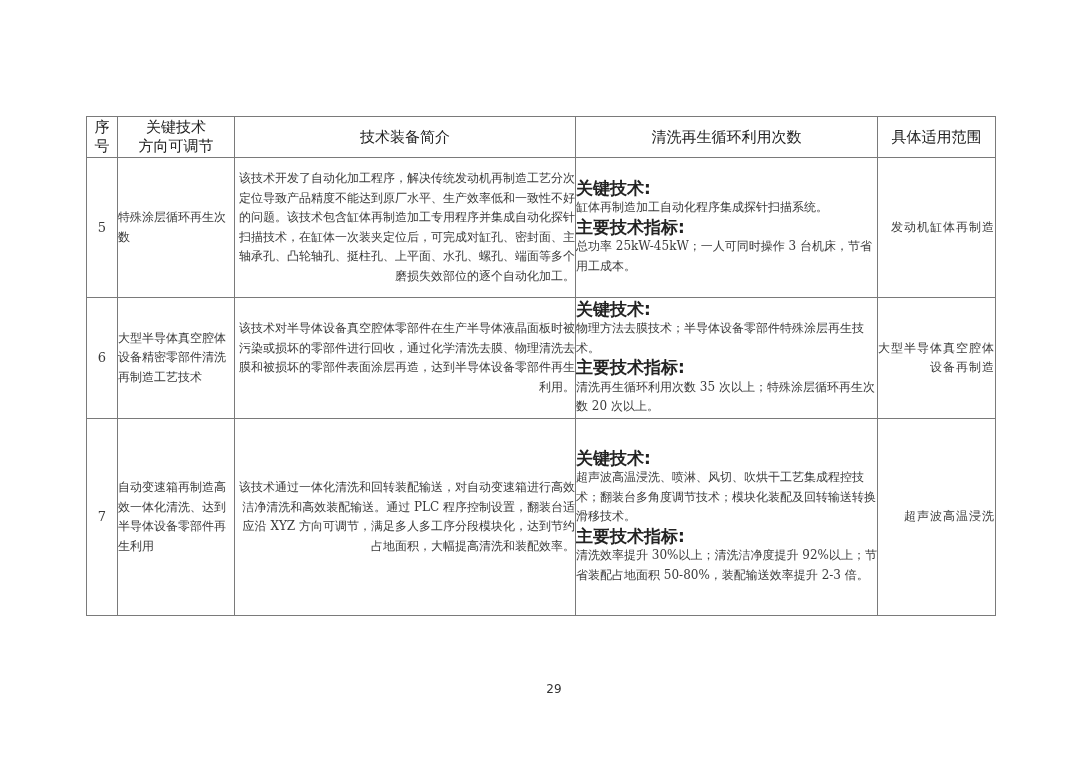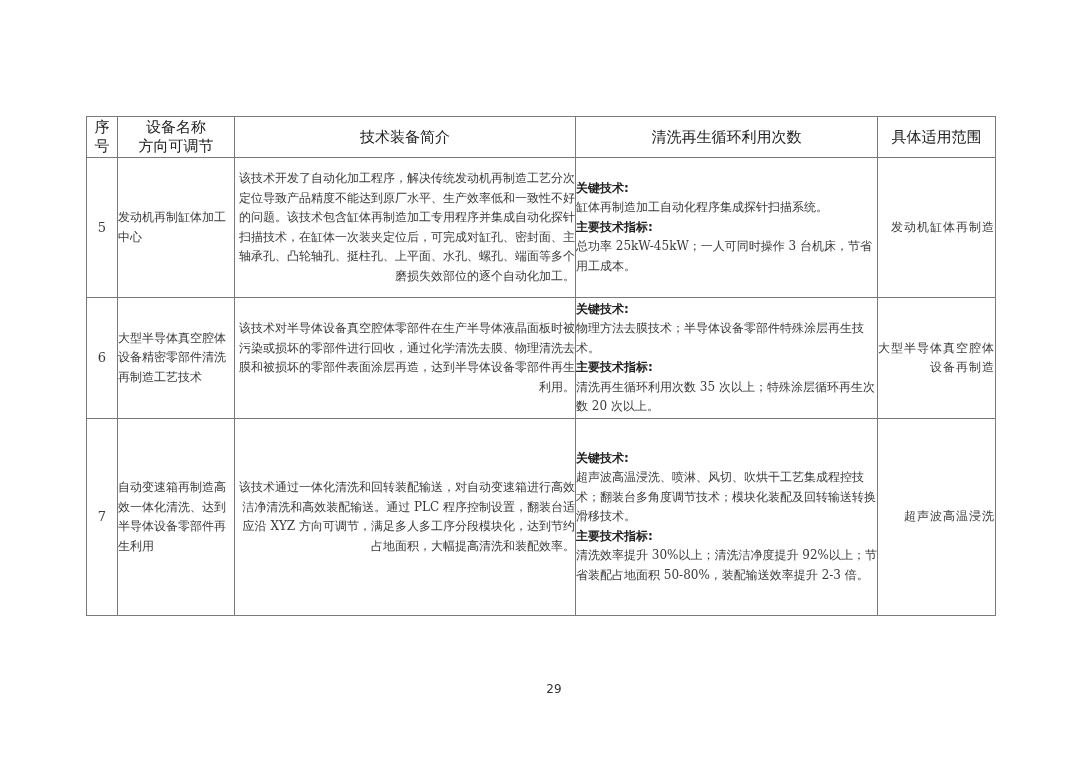--- a/index.html
+++ b/index.html
@@ -41,7 +41,7 @@
           <span class="line">号</span>
         </th>
         <th>
-          <span class="line">设备名称</span>
+          <span class="line">关键技术</span>
           <span class="line">方向可调节</span>
         </th>
         <th>技术装备简介</th>

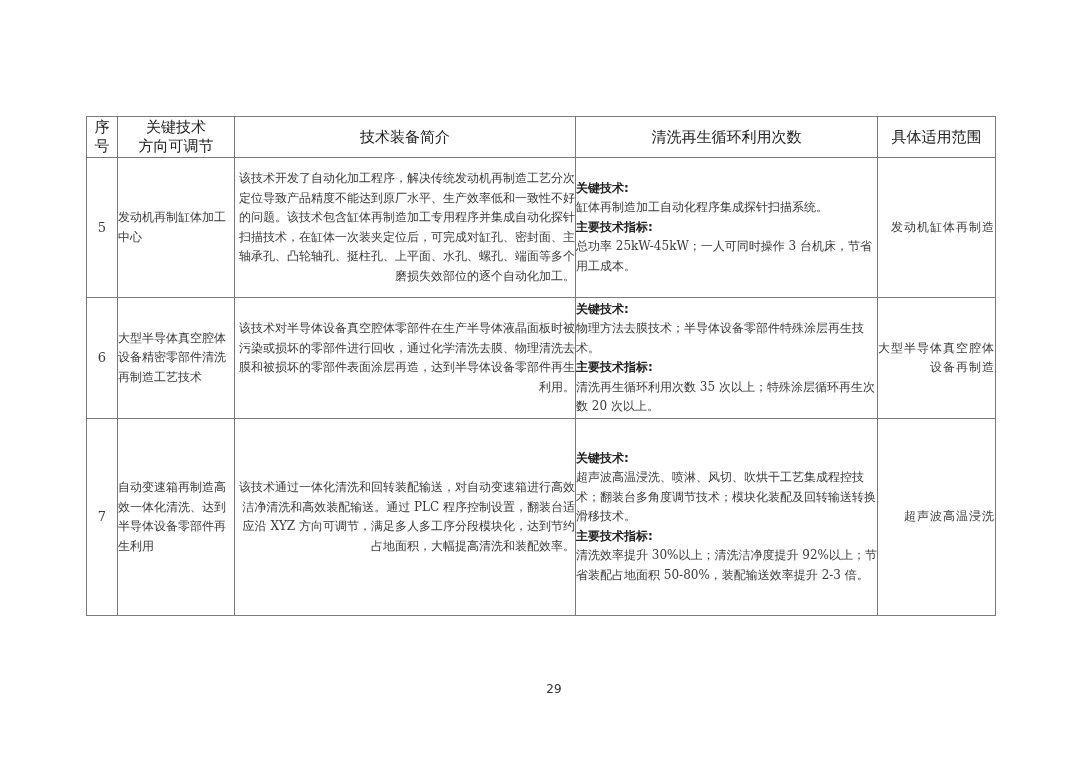--- a/index.html
+++ b/index.html
@@ -17,7 +17,7 @@
     td.desc { padding: 0 6px; text-align: right; }
     td.key { padding: 0 6px; text-align: left; }
     td.scope { padding: 0 6px 0 8px; text-align: right; letter-spacing: 1px; }
-    .bold { font-weight: bold; color: #222; font-family: "DejaVu Sans", "Liberation Sans", sans-serif; font-size: 12px; }
+    .bold { font-weight: bold; color: #222; font-family: "DejaVu Sans", "Liberation Sans", sans-serif; font-size: 17px; }
     .line { display: block; }
     .pageno { position: absolute; left: 0; width: 1080px; top: 682px; text-align: center;
               font-family: "DejaVu Sans", "Liberation Sans", sans-serif; font-size: 12px; color: #333; padding-left: 14px; }

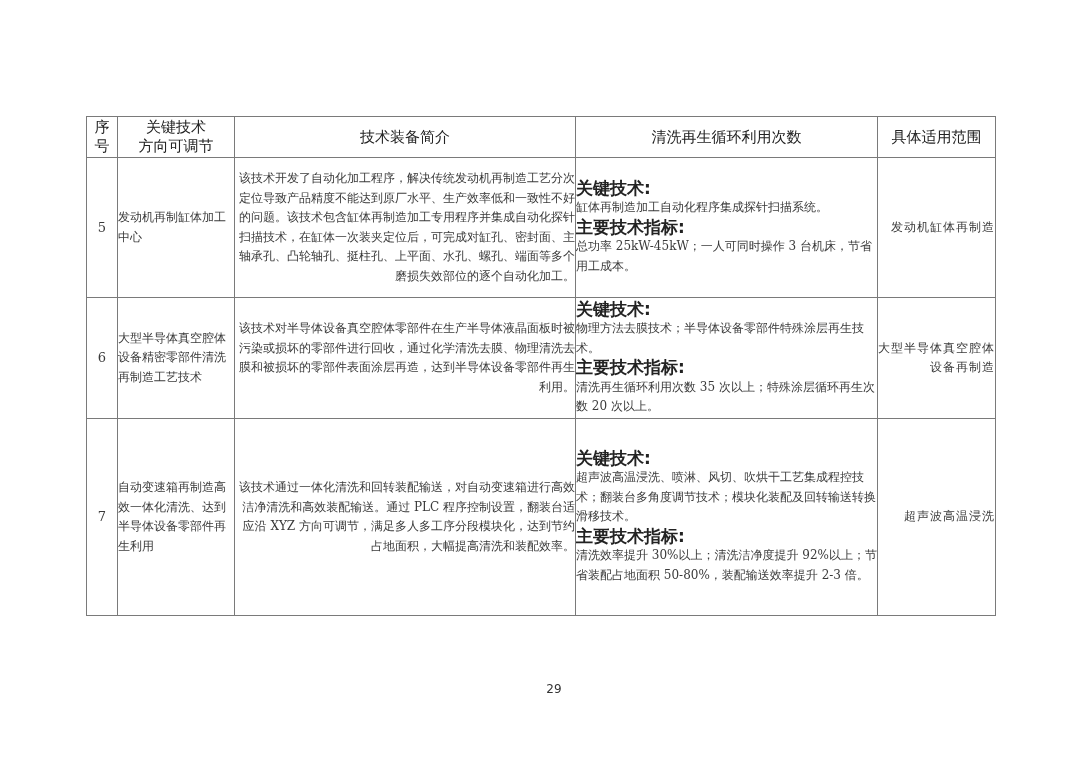--- a/index.html
+++ b/index.html
@@ -52,7 +52,7 @@
     <tbody>
       <tr style="height:140px">
         <td class="no">5</td>
-        <td class="name">发动机再制缸体加工中心</td>
+        <td class="name">特殊涂层循环再生次数</td>
         <td class="desc">该技术开发了自动化加工程序，解决传统发动机再制造工艺分次定位导致产品精度不能达到原厂水平、生产效率低和一致性不好的问题。该技术包含缸体再制造加工专用程序并集成自动化探针扫描技术，在缸体一次装夹定位后，可完成对缸孔、密封面、主轴承孔、凸轮轴孔、挺柱孔、上平面、水孔、螺孔、端面等多个磨损失效部位的逐个自动化加工。</td>
         <td class="key">
           <span class="line bold">关键技术:</span>

